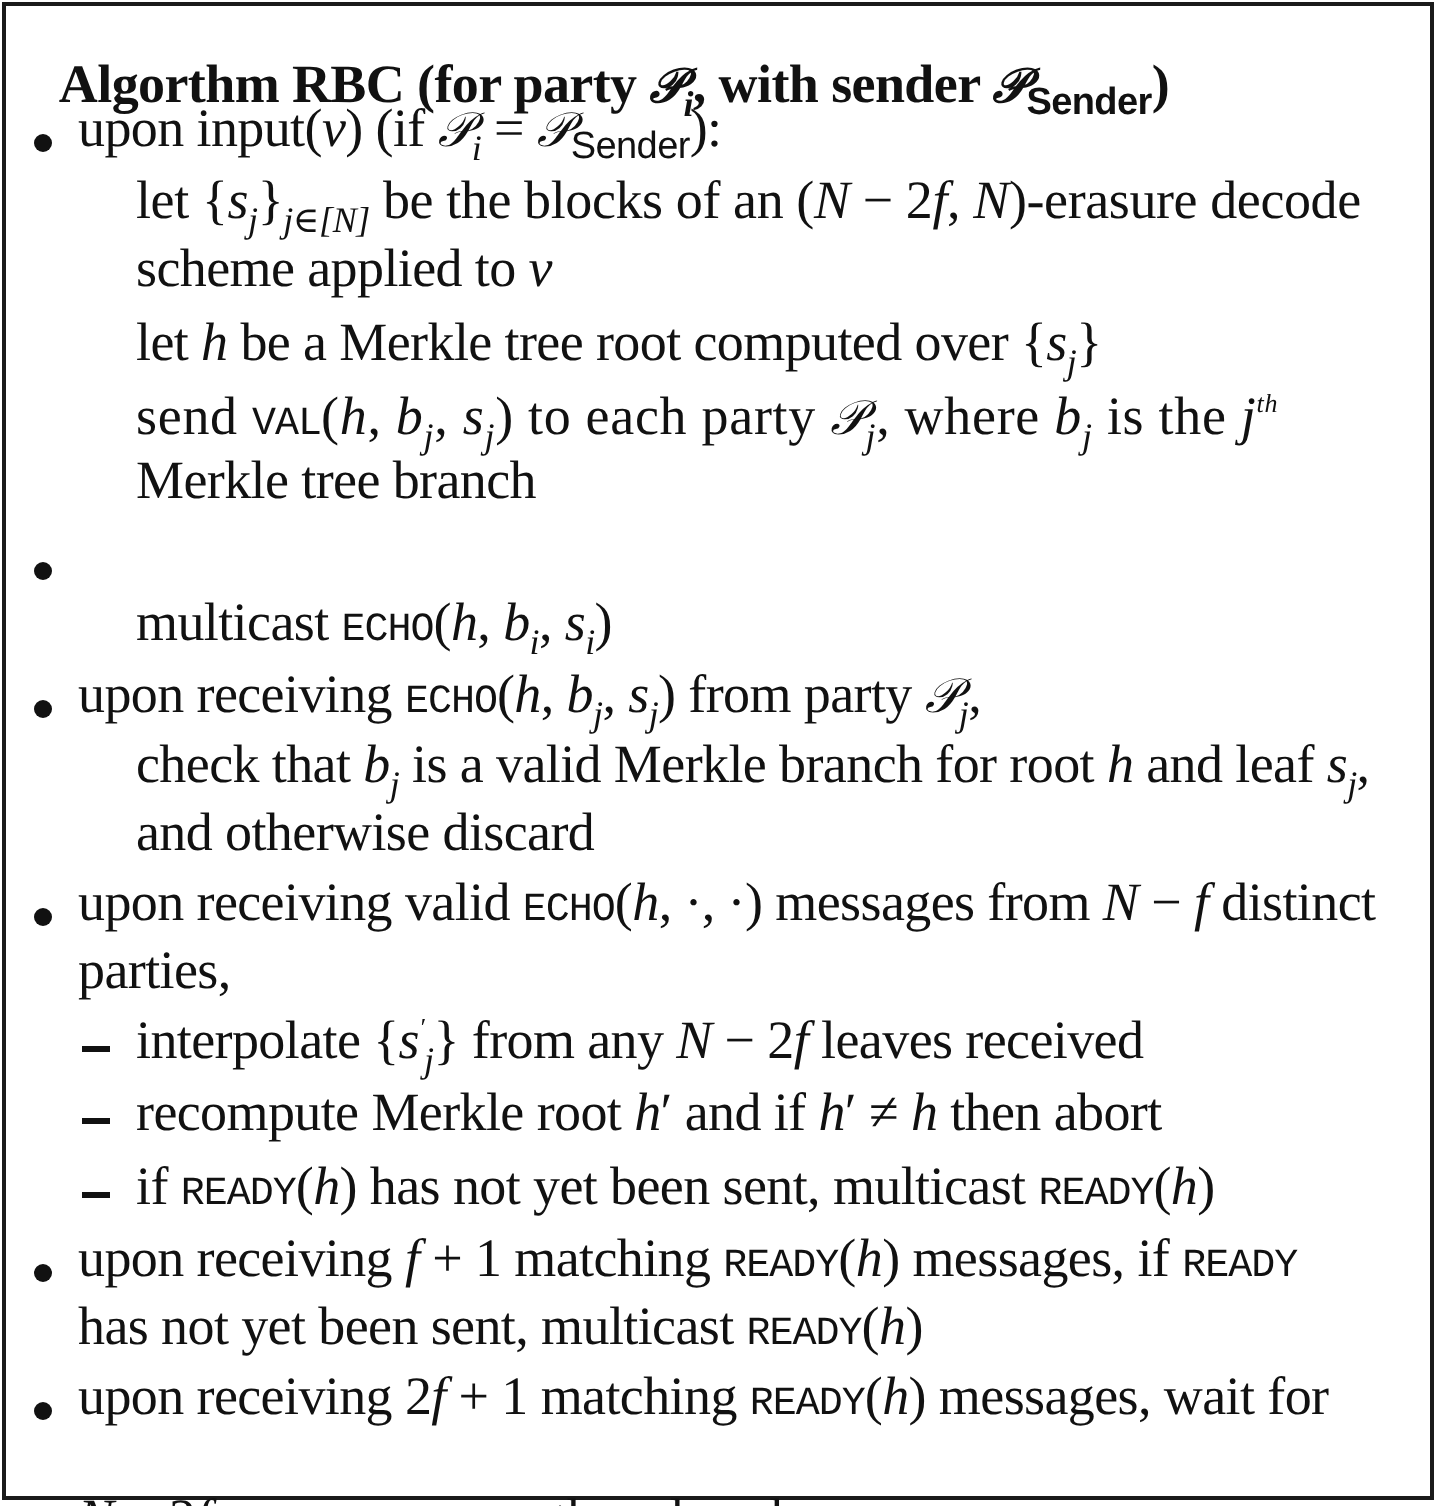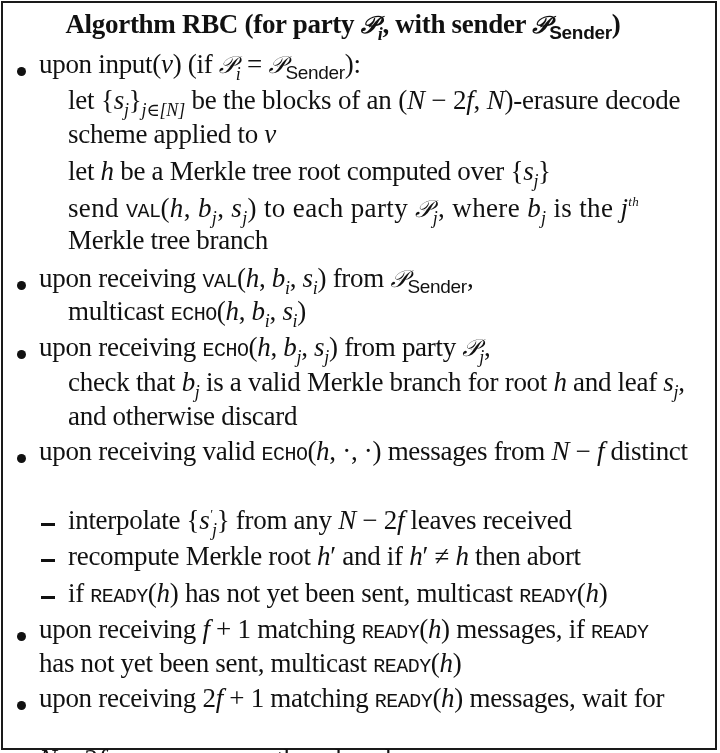--- a/index.html
+++ b/index.html
@@ -9,7 +9,7 @@
       border: 2px solid #1a1a1a; box-sizing: border-box; background: #fff;
     }
     .t { font-family: "Liberation Serif", "DejaVu Serif", serif; color: #111; font-size: 27px; white-space: nowrap; position: absolute; letter-spacing: -0.3px; }
-    .title { font-weight: bold; left: 0; width: 608px; text-align: center; top: 6px; margin-left: 36px; }
+    .title { font-weight: bold; left: 0; width: 608px; text-align: center; top: 24px; }
     .m { font-style: italic; }
     .cal { font-family: "DejaVu Serif", serif; font-style: italic; font-size: 24px; }
     .sf { font-family: "Liberation Sans", sans-serif; font-style: normal; font-size: 19px; vertical-align: -6px; }

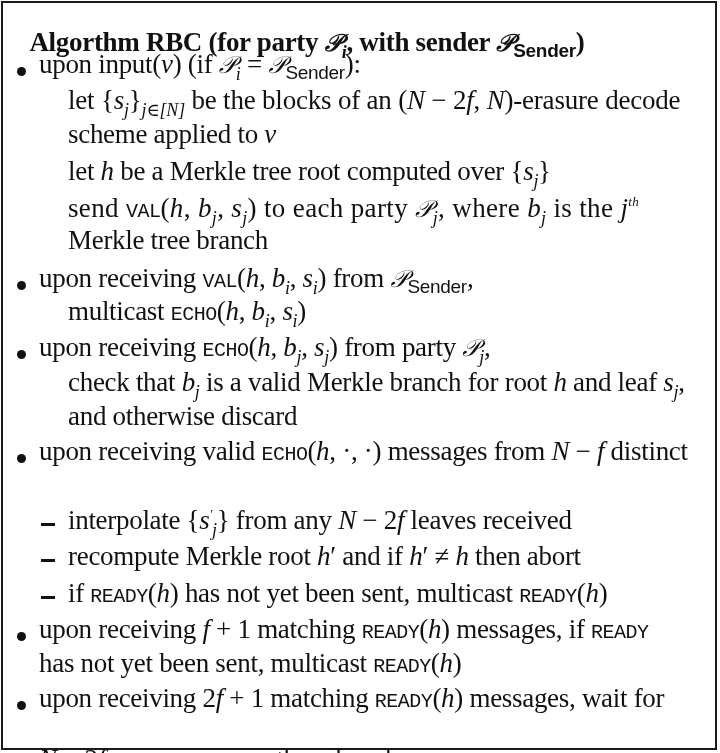--- a/index.html
+++ b/index.html
@@ -35,7 +35,6 @@
   <div class="t" style="left:65px;top:222px"><span>Merkle tree branch</span></div>
 
   <div class="bullet" style="top:278px"></div>
-  <div class="t" style="left:36px;top:260px"><span>upon receiving </span><span class="tt">VAL</span><span>(</span><span class="m">h</span><span>, </span><span class="m">b</span><span class="sub">i</span><span>, </span><span class="m">s</span><span class="sub">i</span><span>)</span><span> from </span><span class="cal">𝒫</span><span class="sf">Sender</span><span>,</span></div>
   <div class="t" style="left:65px;top:293px"><span>multicast </span><span class="tt">ECHO</span><span>(</span><span class="m">h</span><span>, </span><span class="m">b</span><span class="sub">i</span><span>, </span><span class="m">s</span><span class="sub">i</span><span>)</span></div>
 
   <div class="bullet" style="top:347px"></div>

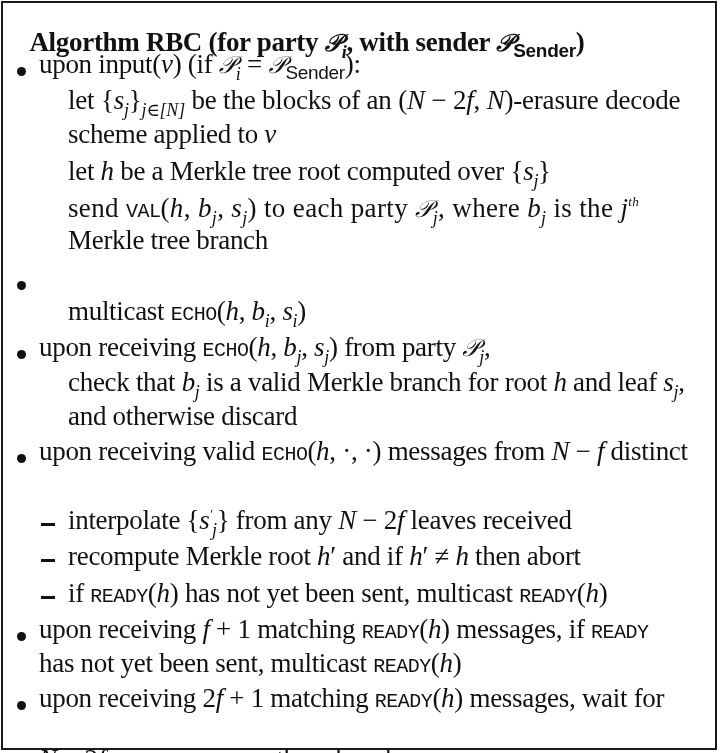--- a/index.html
+++ b/index.html
@@ -44,6 +44,7 @@
 
   <div class="bullet" style="top:451px"></div>
   <div class="t" style="left:36px;top:433px"><span>upon receiving valid </span><span class="tt">ECHO</span><span>(</span><span class="m">h</span><span>, ·, ·</span><span>)</span><span> messages from </span><span class="m">N</span><span> − </span><span class="m">f</span><span> distinct</span></div>
+  <div class="t" style="left:36px;top:467px"><span>parties,</span></div>
   <div class="dash" style="top:520px"></div>
   <div class="t" style="left:65px;top:502px"><span>interpolate </span><span>{</span><span class="m">s</span><span class="sup">′</span><span class="sub">j</span><span>}</span><span> from any </span><span class="m">N</span><span> − 2</span><span class="m">f</span><span> leaves received</span></div>
   <div class="dash" style="top:556px"></div>

